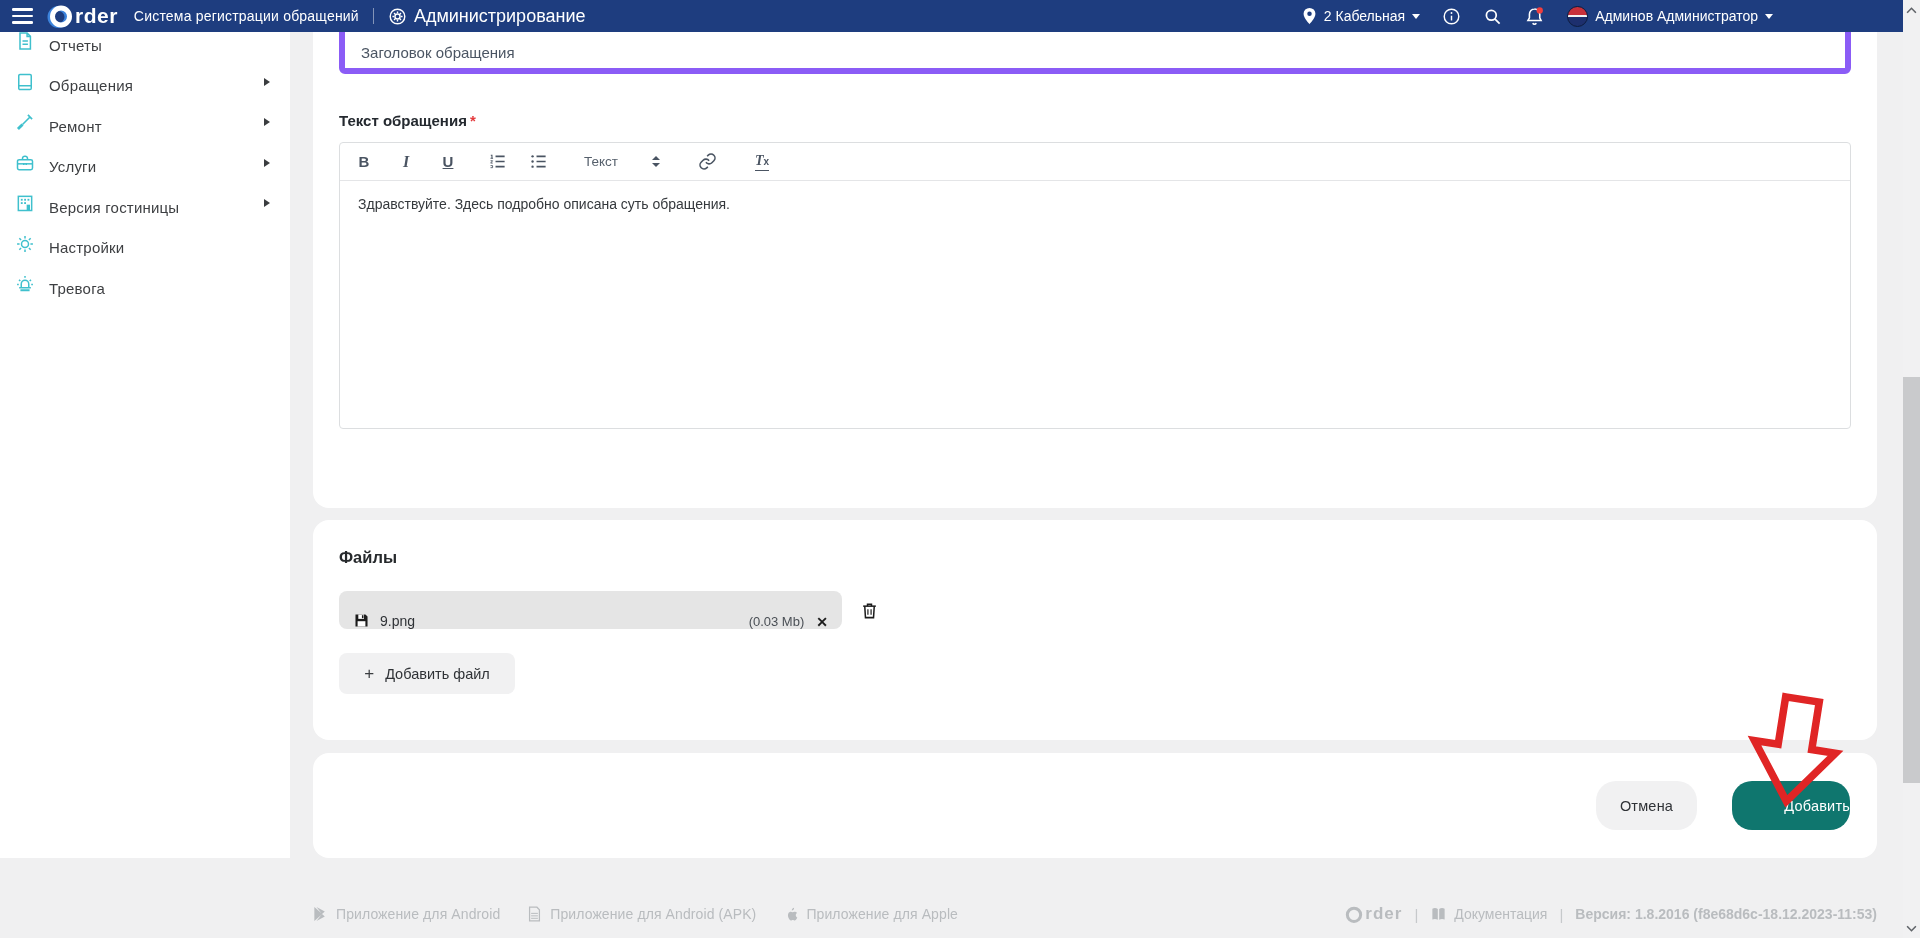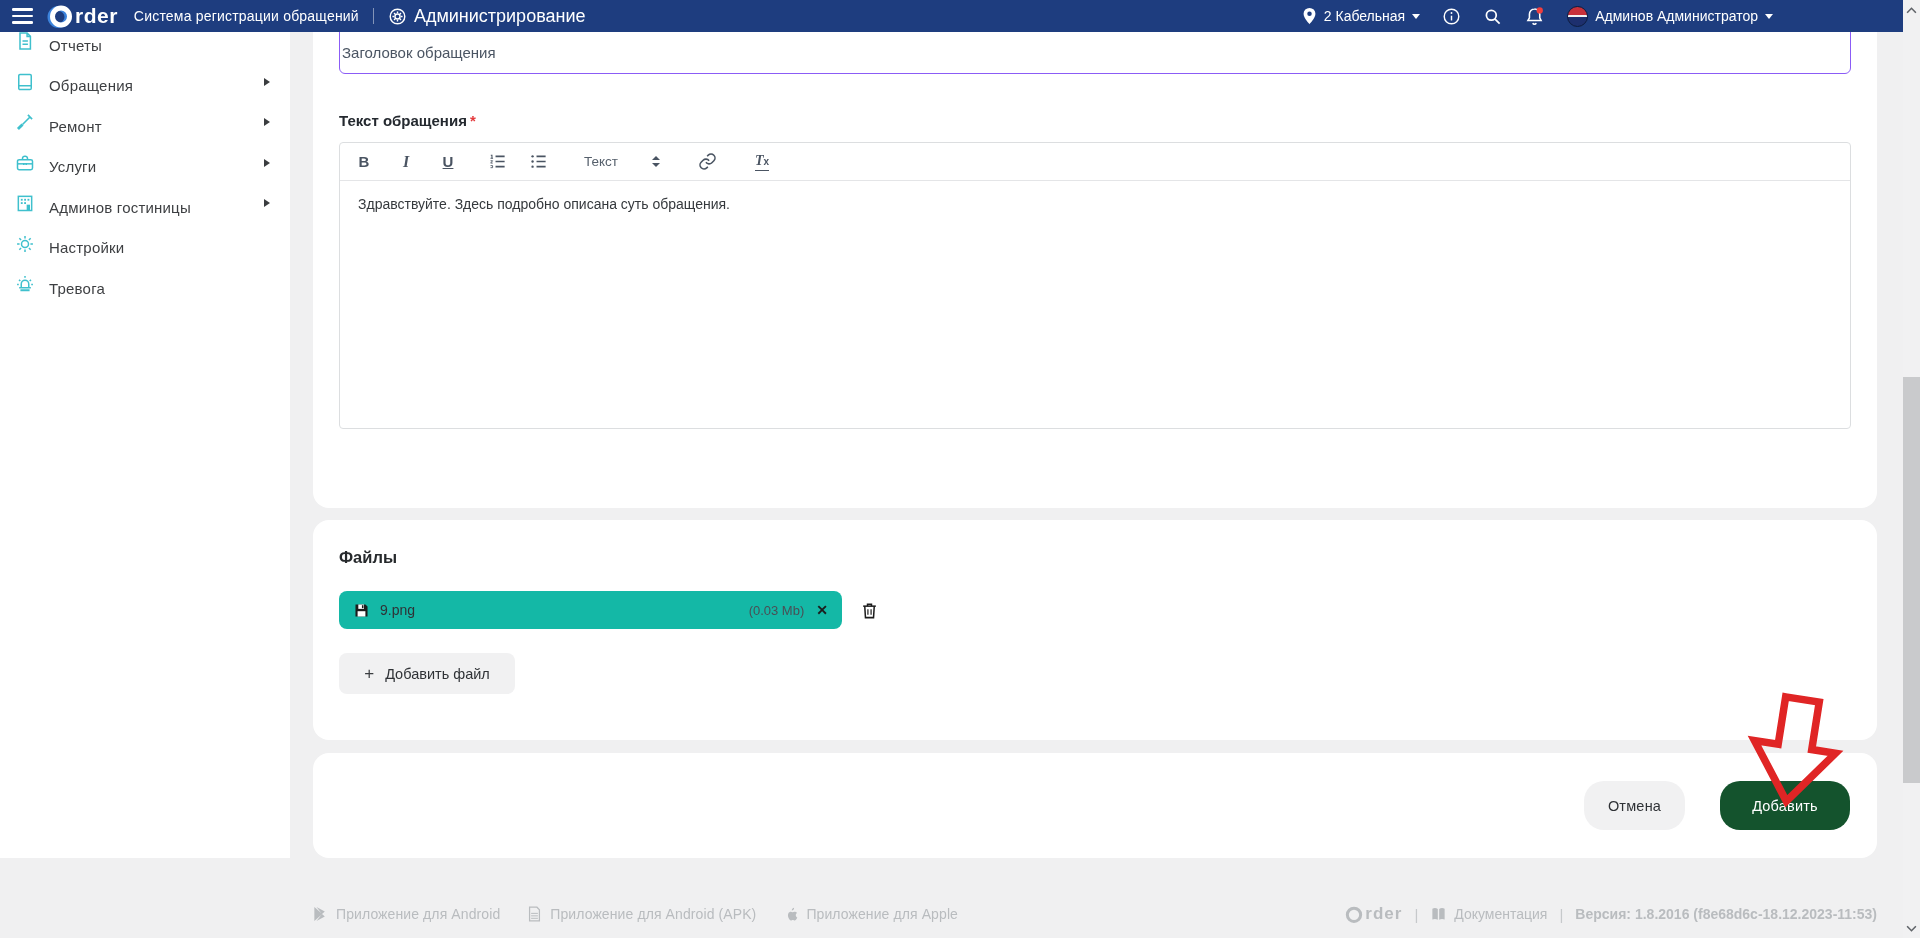--- a/index.html
+++ b/index.html
@@ -47,8 +47,8 @@
   .main { position:absolute; left:290px; top:32px; width:1613px; height:906px; background:#f0f0f1; }
   .card { position:absolute; left:23px; width:1564px; background:#fff; border-radius:16px; }
   .card-form { top:0; height:476px; border-radius:0 0 16px 16px; overflow:hidden; padding:0 26px; }
-  .title-input { width:100%; height:50px; margin-top:-8px; border:1px solid #8b5cf6; border-radius:6px;
-                 padding:6px 14px 0 2px; font-size:15px; color:#4b5563; background:#fff;
+  .title-input { width:100%; height:50px; margin-top:-8px; border:6px solid #8b5cf6; border-radius:6px;
+                 padding:6px 14px 0 16px; font-size:15px; color:#4b5563; background:#fff;
                  font-family:"Liberation Sans",sans-serif; outline:none; }
   .field-label { margin-top:38px; font-size:15px; font-weight:700; color:#24292f; }
   .req { color:#e4393c; margin-left:3px; }

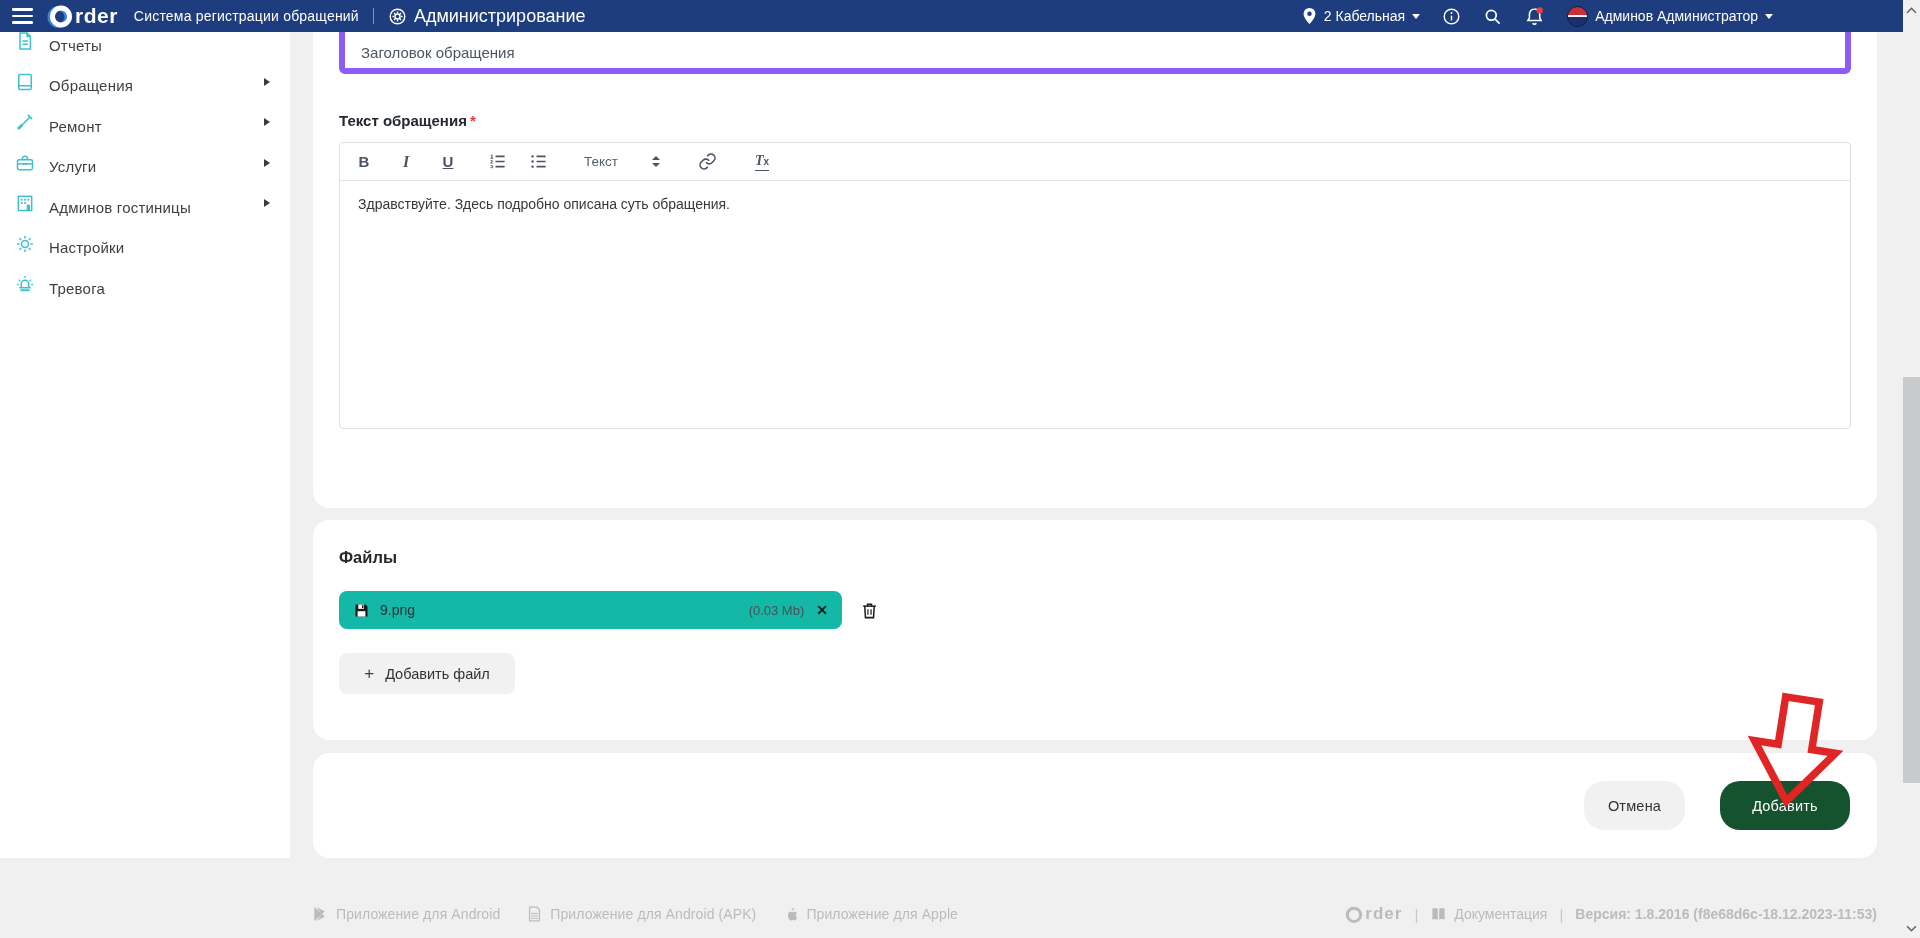--- a/index.html
+++ b/index.html
@@ -237,7 +237,7 @@
               <rect x="14" y="14" width="4" height="7" fill="currentColor" stroke="none"></rect>
             </svg>
         </span>
-        <span class="side-label">Админов гостиницы</span>
+        <span class="side-label">Версия гостиницы</span>
         <span class="submenu-arrow"></span>
       </div>
       <div class="side-item">

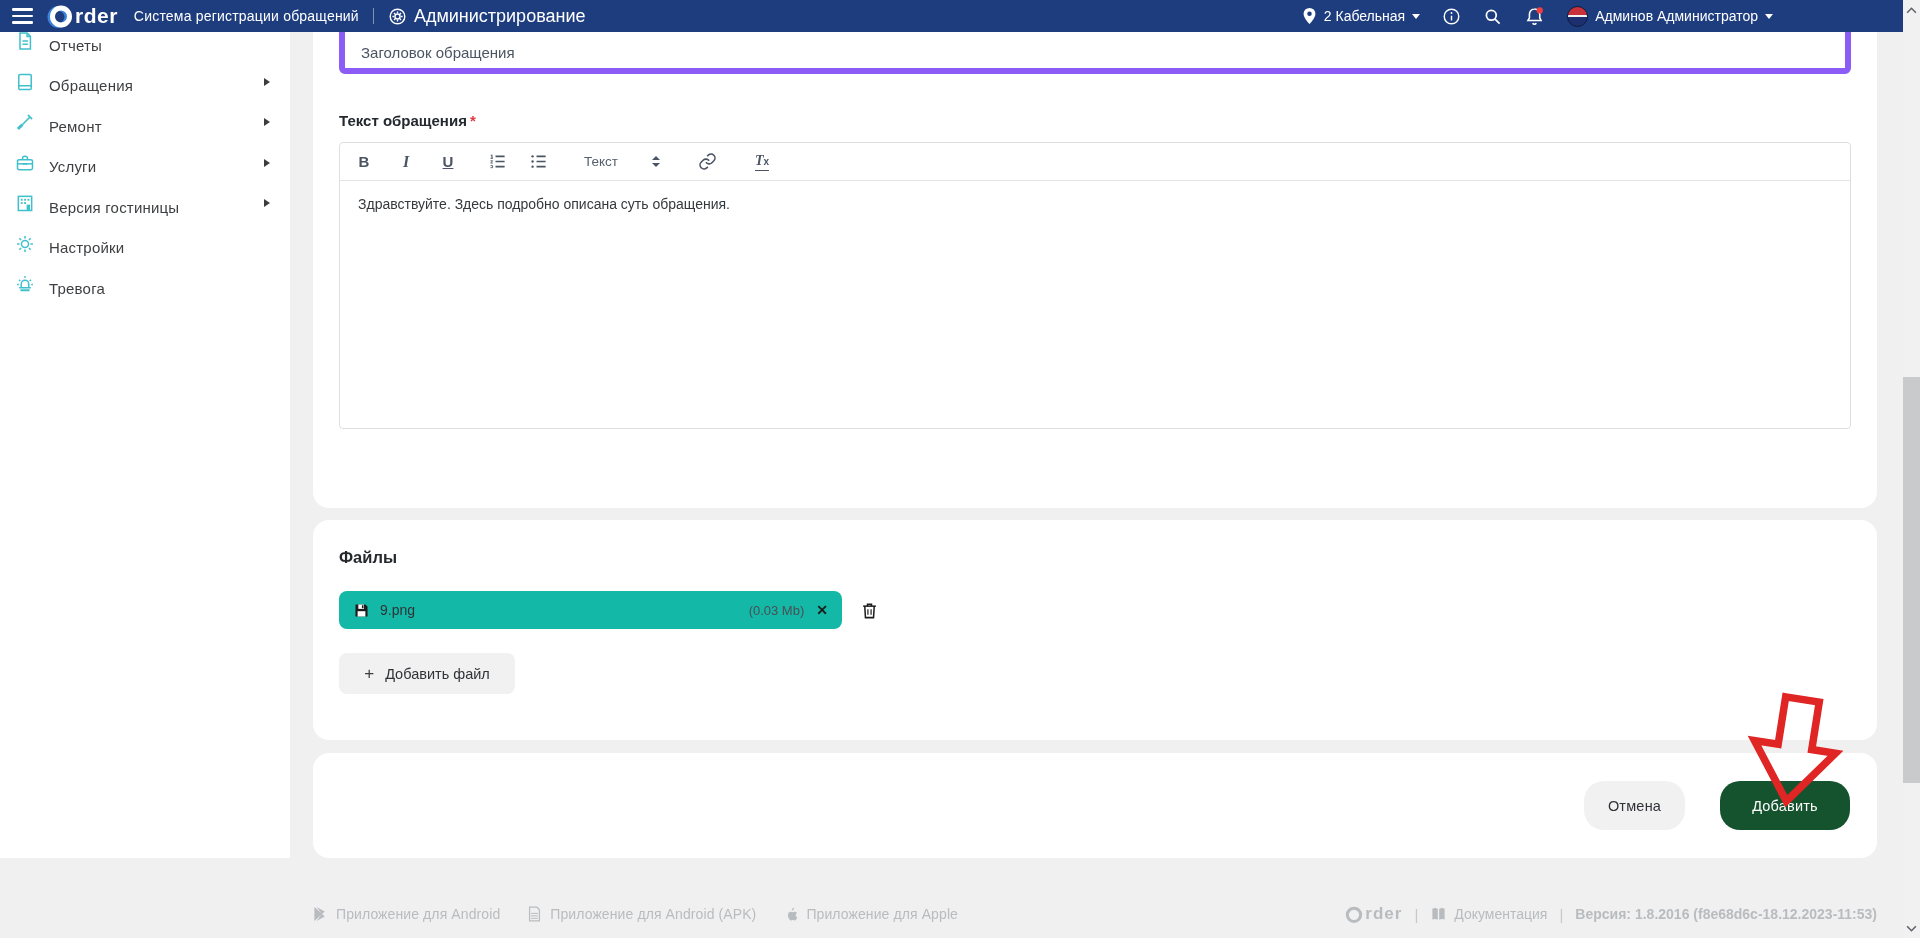--- a/index.html
+++ b/index.html
@@ -73,7 +73,7 @@
   .card-files { top:488px; height:220px; padding:28px 26px 12px 26px; }
   .files-heading { font-size:16.5px; font-weight:700; color:#26292c; }
   .file-area { display:flex; align-items:center; margin-top:24px; }
-  .file-chip { width:503px; height:38px; background:#14b8a6; border-radius:8px; display:flex; align-items:center; padding:0 14px; }
+  .file-chip { width:503px; height:38px; background:#e5e5e5; border-radius:8px; display:flex; align-items:flex-end; padding:0 14px; }
   .file-icon { display:flex; align-items:center; color:#1c1c1c; }
   .file-name { margin-left:10px; font-size:14px; color:#2f3236; }
   .file-size { margin-left:auto; font-size:13px; color:#4a4f55; }

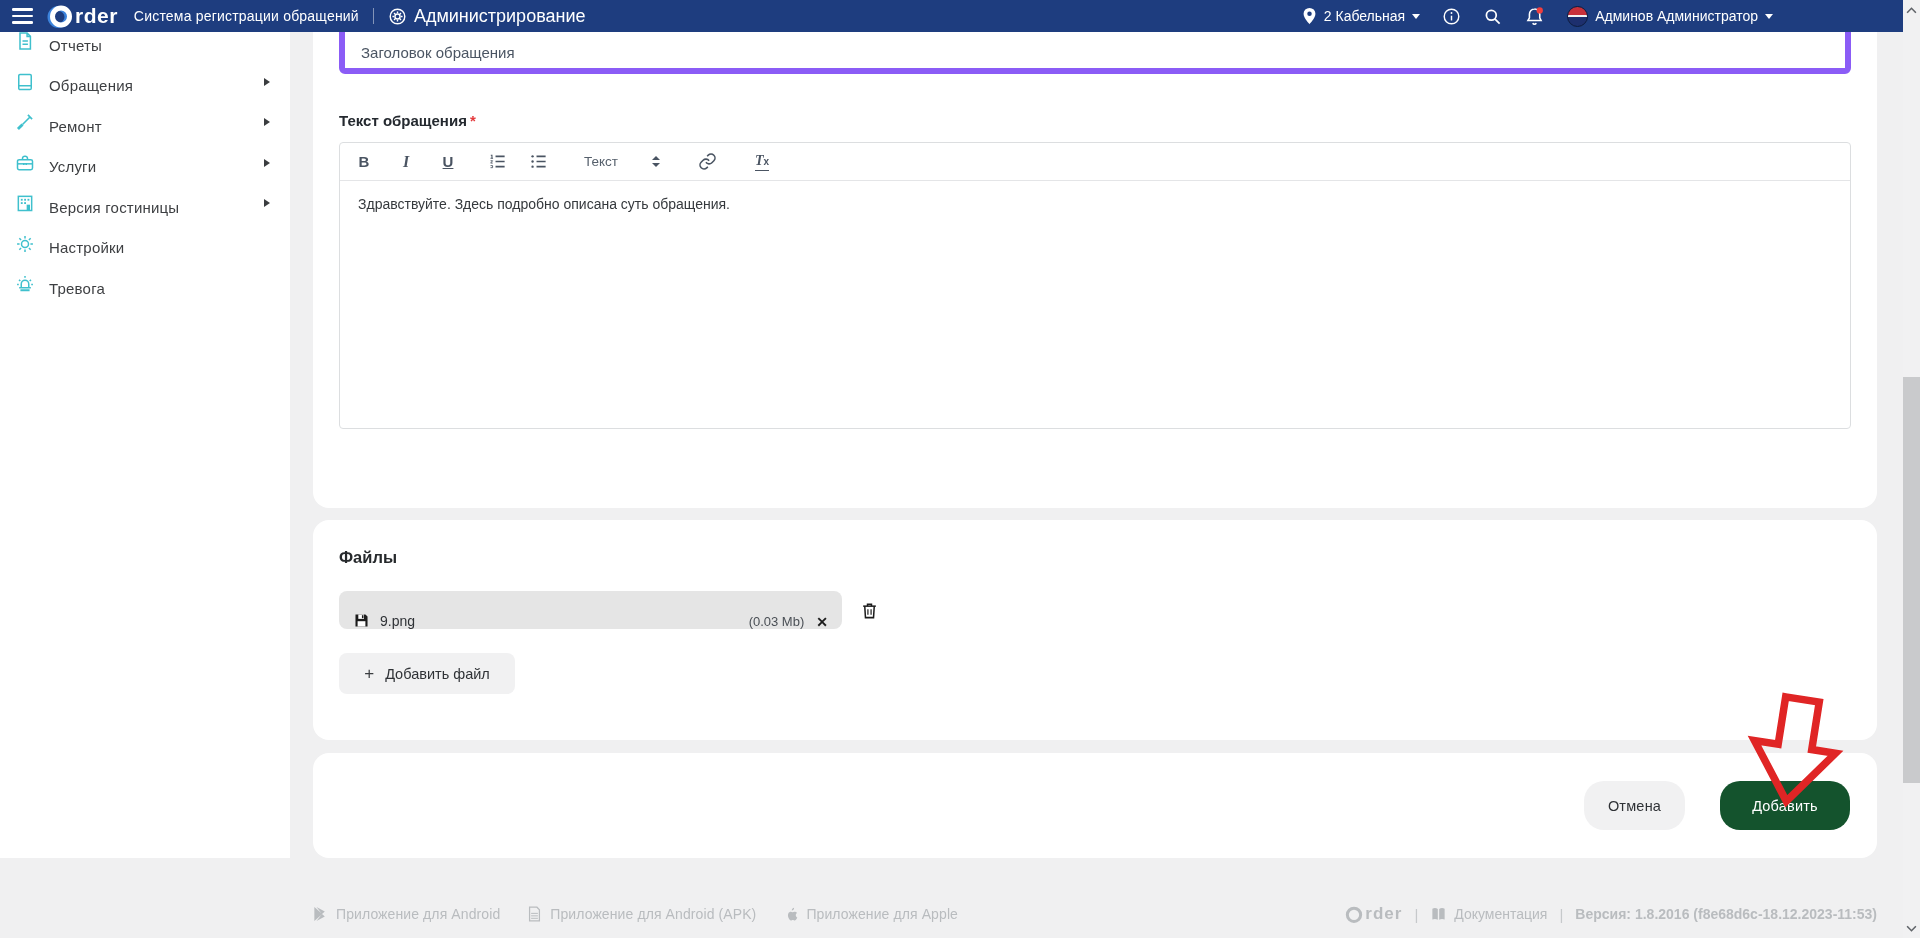--- a/index.html
+++ b/index.html
@@ -89,7 +89,7 @@
   .btn { height:49px; border:none; border-radius:20px; font-size:14.5px; cursor:pointer;
          font-family:"Liberation Sans",sans-serif; letter-spacing:.2px; }
   .btn-cancel { width:101px; background:#f1f1f2; color:#2f3236; margin-right:35px; }
-  .btn-submit { width:130px; background:#14532d; color:#fff; }
+  .btn-submit { width:118px; background:#0f766e; color:#fff;text-align:right; }
 
   .red-arrow { position:absolute; left:1455px; top:662px; z-index:7; pointer-events:none; }
 

